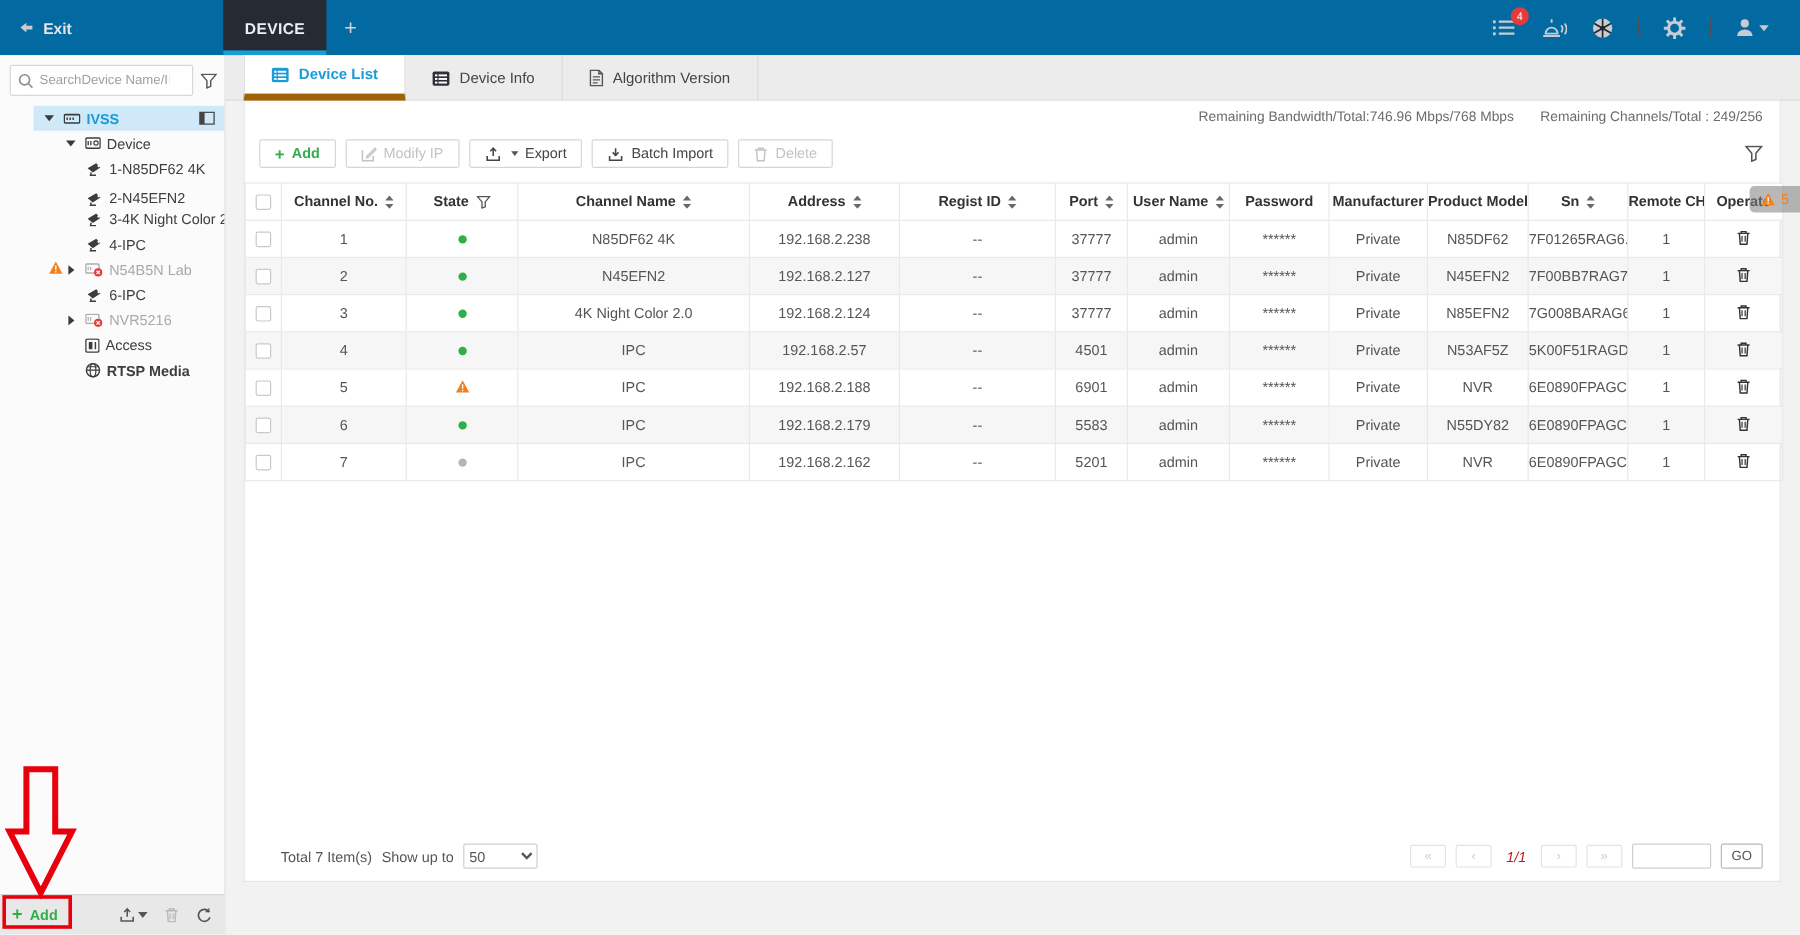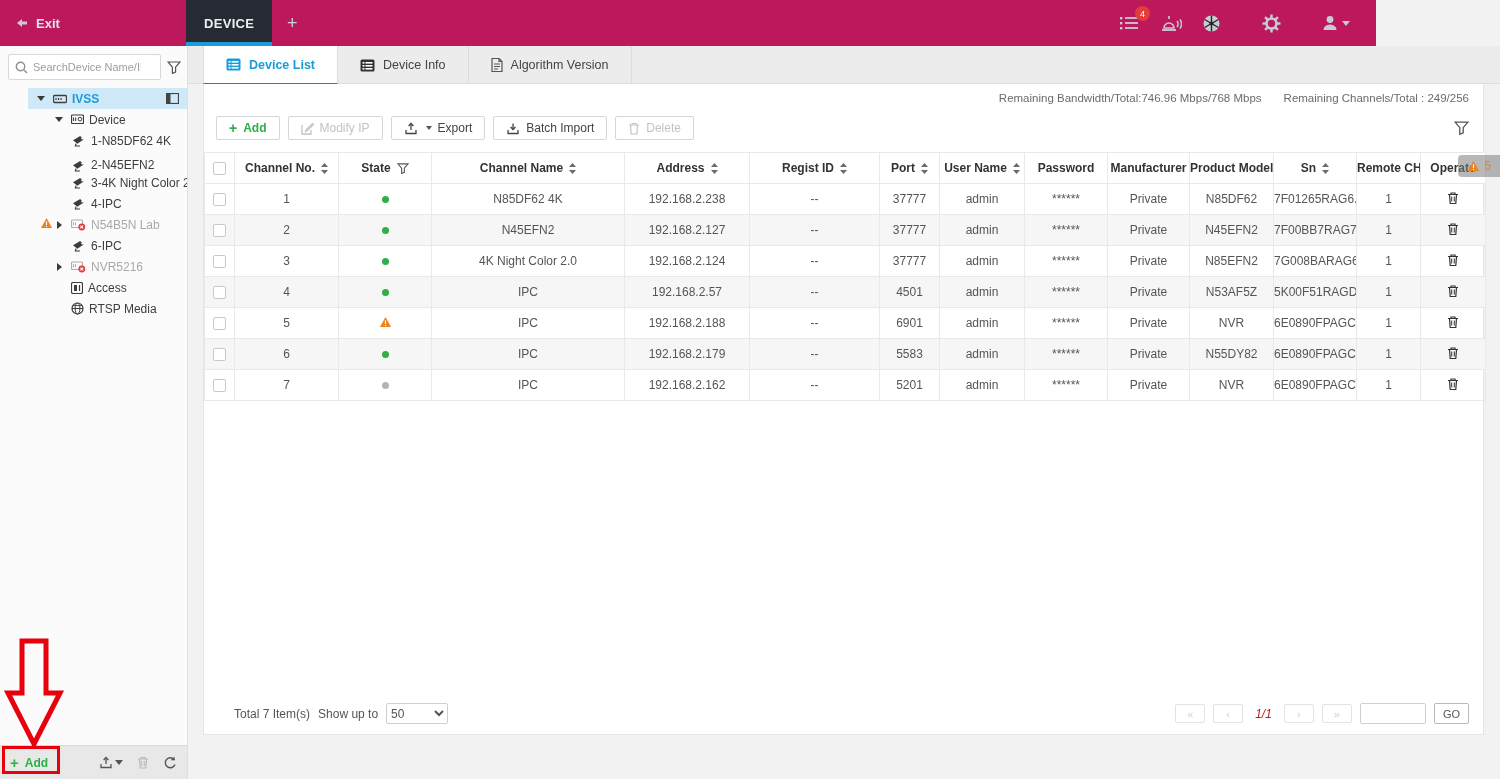--- a/index.html
+++ b/index.html
@@ -8,7 +8,7 @@
   .stage { position:relative; width:1500px; height:779px; overflow:hidden; background:#f2f2f2; }
 
   
-  .topbar { position:absolute; left:0; top:0; width:1376px; height:46px; background:#be185d; display:flex; align-items:center; color:#d6d9de; }
+  .topbar { position:absolute; left:0; top:0; width:1500px; height:46px; background:#0369a1; display:flex; align-items:center; color:#d6d9de; }
   .tb-left { width:186px; display:flex; align-items:center; gap:8px; padding-left:16px; cursor:pointer; }
   .tb-left span { font-weight:bold; font-size:13px; color:#e3e5e9; }
   .tb-tab { position:relative; height:46px; min-width:72px; padding:0 18px 0 18px; display:flex; align-items:center; background:#262b33; cursor:pointer; }

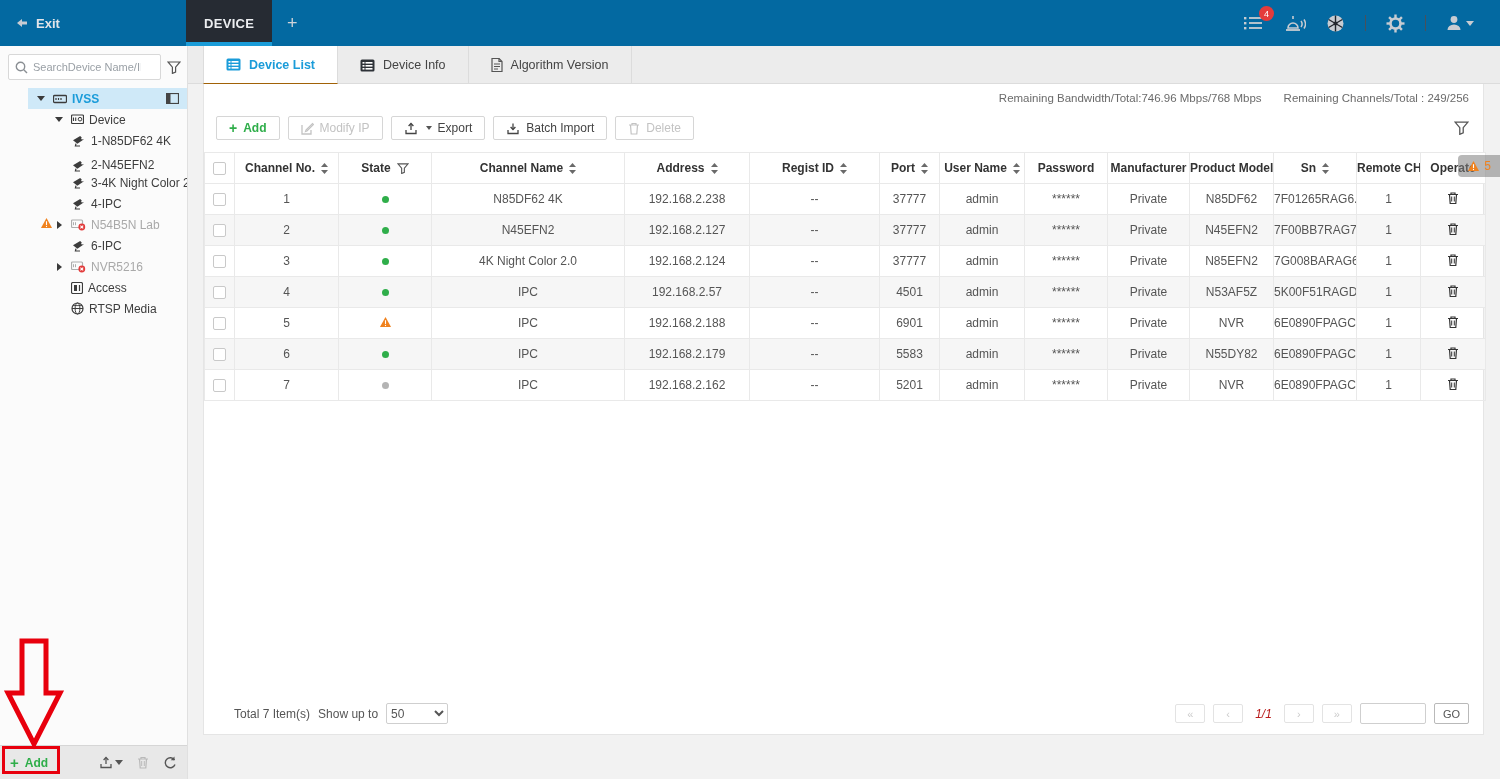--- a/index.html
+++ b/index.html
@@ -47,7 +47,7 @@
   .tabstrip { position:absolute; left:188px; top:46px; width:1312px; height:38px; background:#ececec; border-bottom:1px solid #dcdcdc; display:flex; padding-left:15px; }
   .tab { height:38px; display:flex; align-items:center; gap:8px; padding:0 22px; border-right:1px solid #dcdcdc; color:#444; cursor:pointer; font-size:12.5px; }
   .tab:first-child { border-left:1px solid #dcdcdc; }
-  .tab.active { background:#fff; color:#1b9cd9; font-weight:bold; border-bottom:1px solid #a16207; }
+  .tab.active { background:#fff; color:#1b9cd9; font-weight:bold; border-bottom:6px solid #a16207; }
 
   
   .card { position:absolute; left:203px; top:84px; width:1281px; height:651px; background:#fff; border:1px solid #e5e5e5; border-top:none; }

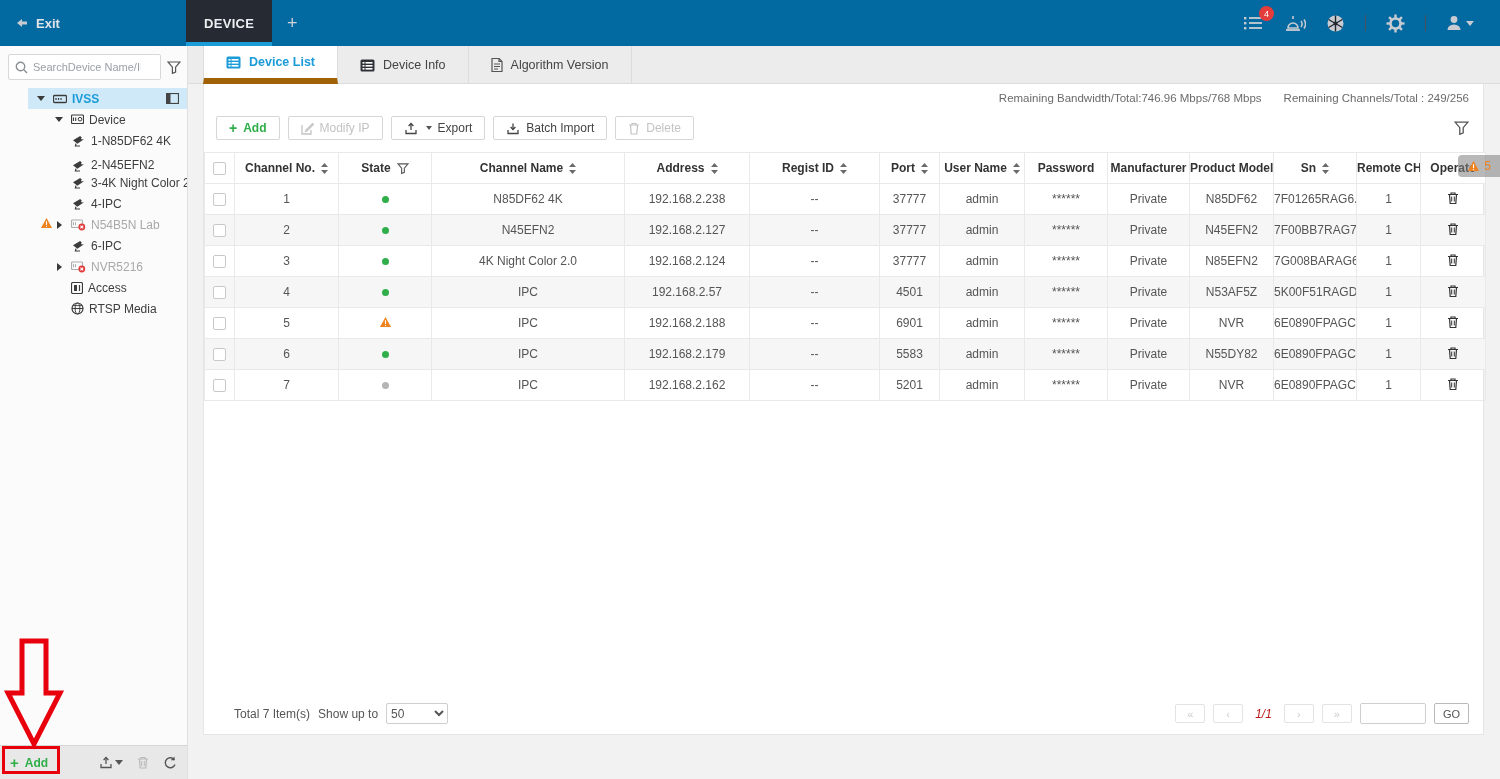--- a/index.html
+++ b/index.html
@@ -301,7 +301,7 @@
           </span>
           <span>Access</span>
         </div>
-        <div class="tree-row" style="padding-left: 24px;">
+        <div class="tree-row" style="padding-left: 24px; font-weight: bold;">
           <span class="exp"></span>
           <span style="display: flex;">
             <svg width="13" height="13" viewBox="0 0 13 13">

